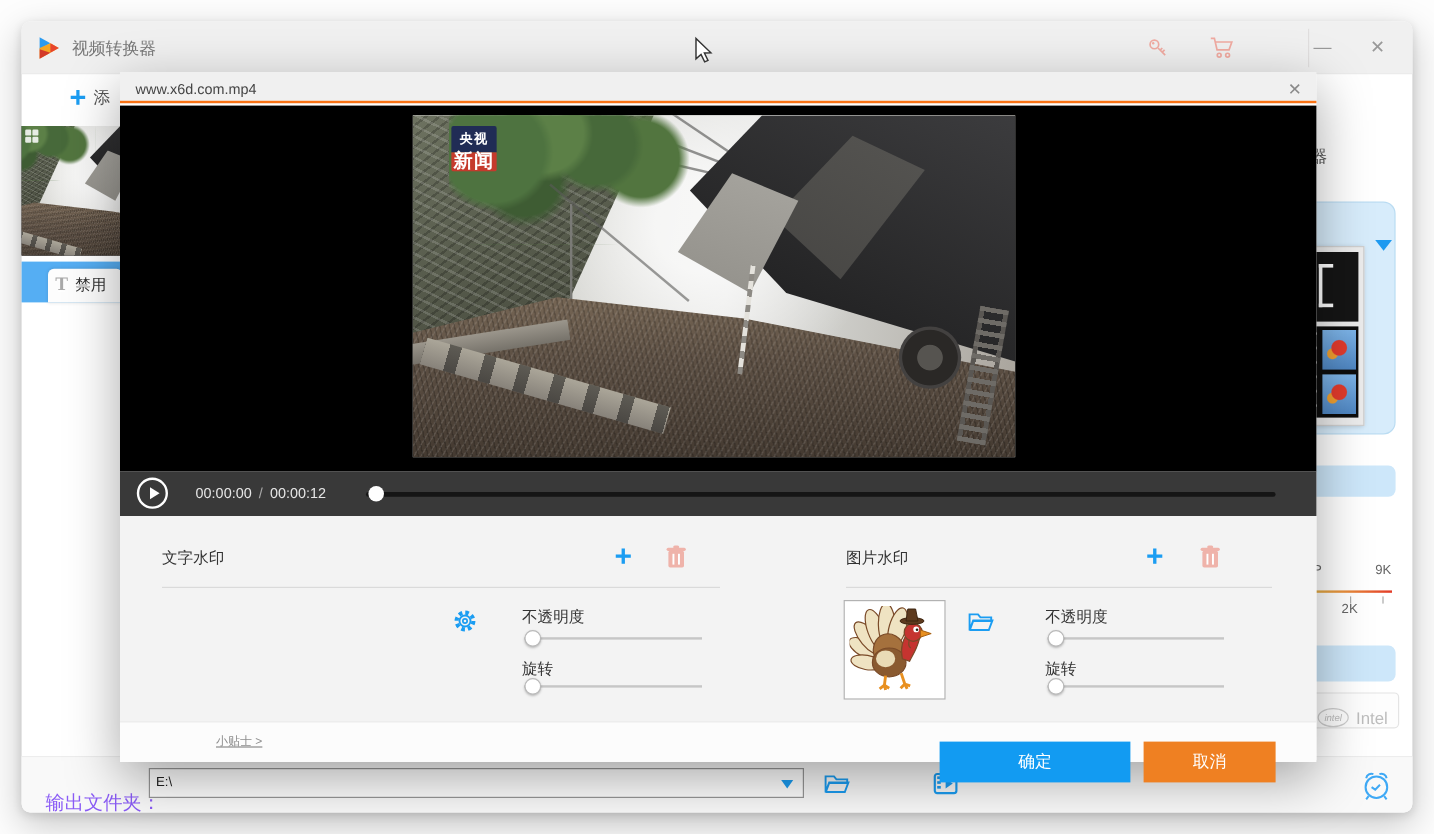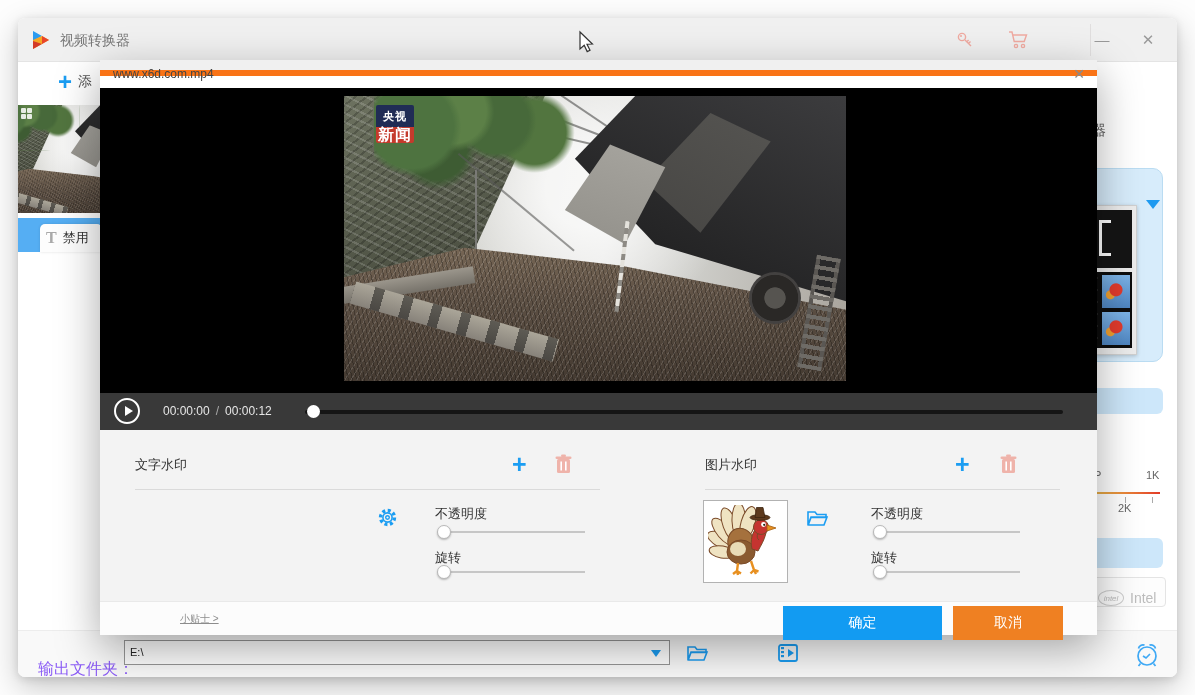--- a/index.html
+++ b/index.html
@@ -76,7 +76,7 @@
   
   #dialog{left:100px;top:60px;width:997px;height:575px;background:#fff;border-radius:2px;
     box-shadow:0 14px 44px rgba(0,0,0,.35);z-index:10}
-  #dlg-titlebar{left:0;top:0;width:100%;height:16px;background:#f0f0f0;border-bottom:6px solid #f97316}
+  #dlg-titlebar{left:0;top:0;width:100%;height:26px;background:#f0f0f0;border-bottom:2px solid #f97316}
   #dlg-title{left:13px;top:0;height:28px;line-height:28px;font-size:12px;color:#444}
   #dlg-close{right:0;top:0;width:36px;height:28px;text-align:center;line-height:28px;color:#8a8a8a;font-size:14px;cursor:default}
   #video-area{left:0;top:28px;width:100%;height:305px;background:#000}

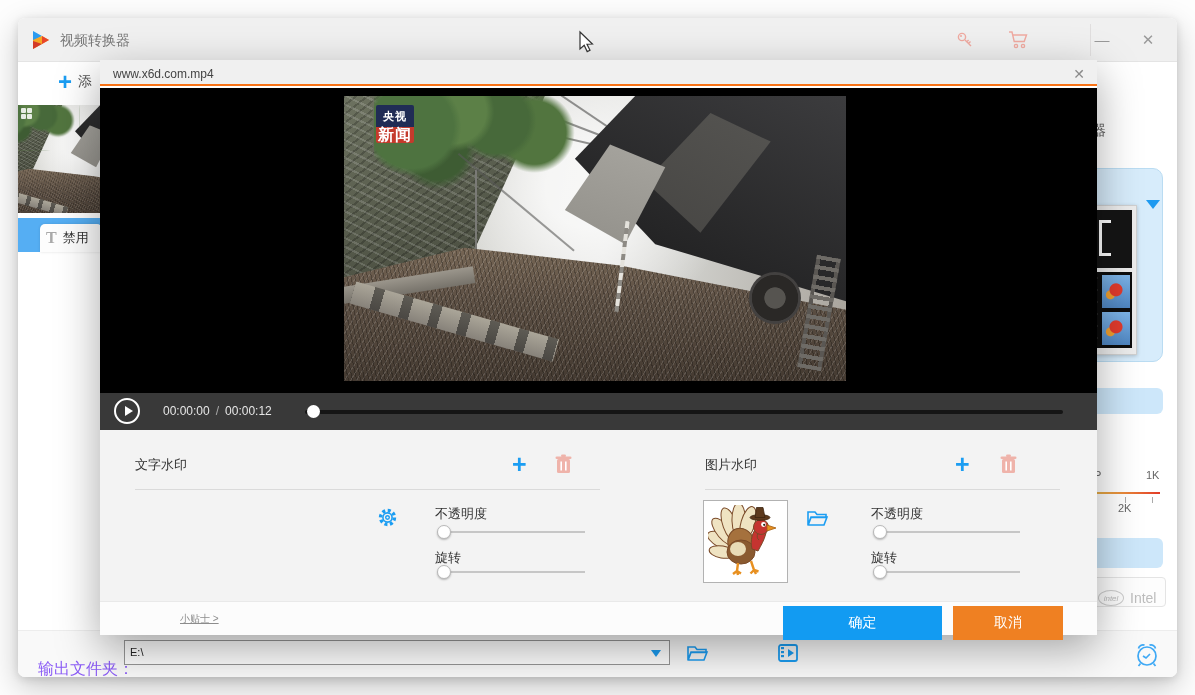--- a/index.html
+++ b/index.html
@@ -244,7 +244,7 @@
     </div>
     <div id="blue-bar1" class="abs"></div>
     <span id="res-0p" class="abs">0P</span>
-    <span id="res-4k" class="abs">1K</span>
+    <span id="res-4k" class="abs">9K</span>
     <div id="grad-line" class="abs"></div>
     <div class="abs tick" style="left:1134px"></div>
     <div class="abs tick" style="left:1107px"></div>

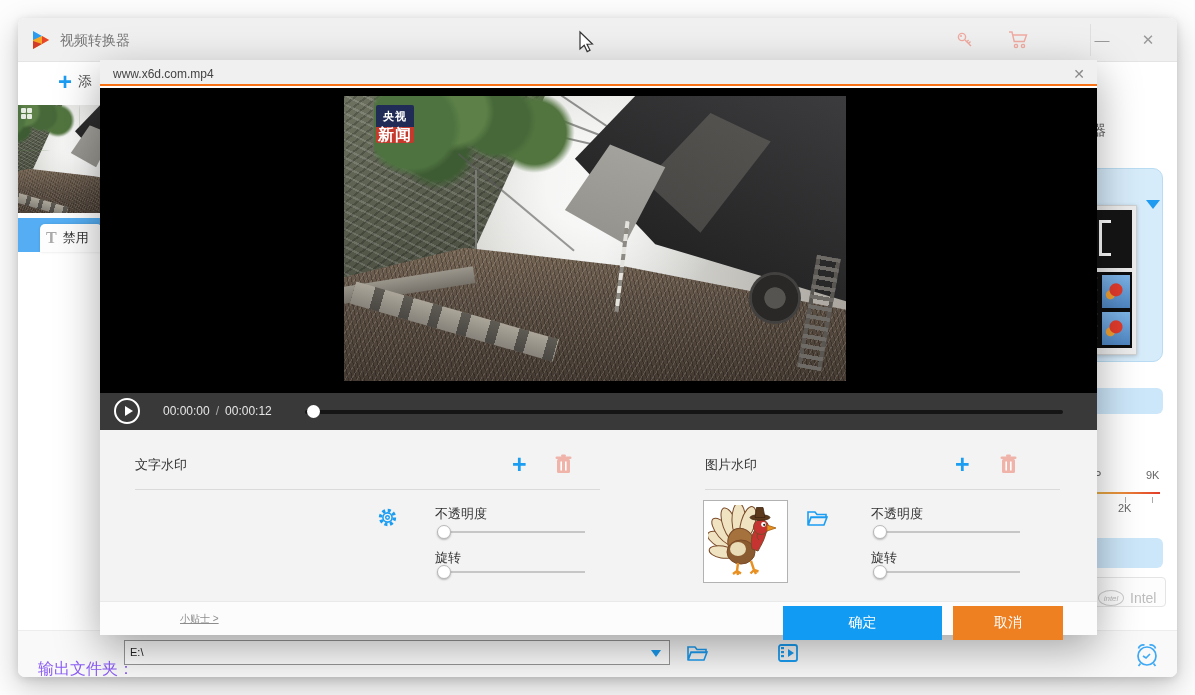--- a/index.html
+++ b/index.html
@@ -160,7 +160,7 @@
   #dlg-footer{left:0;top:541px;width:100%;height:34px;background:#fcfcfc;border-top:1px solid #e9e9e9}
   #tips-link{left:80px;top:0;height:34px;line-height:34px;font-size:10px;color:#8c8c8c;
     text-decoration:underline;cursor:pointer}
-  .dlg-btn{position:absolute;top:4px;height:34px;border:none;color:#fff;font-size:14px;cursor:pointer;font-family:inherit}
+  .dlg-btn{position:absolute;top:16px;height:34px;border:none;color:#fff;font-size:14px;cursor:pointer;font-family:inherit}
   #ok-btn{left:683px;width:159px;background:#129bf2}
   #cancel-btn{left:853px;width:110px;background:#ef8022}
 

